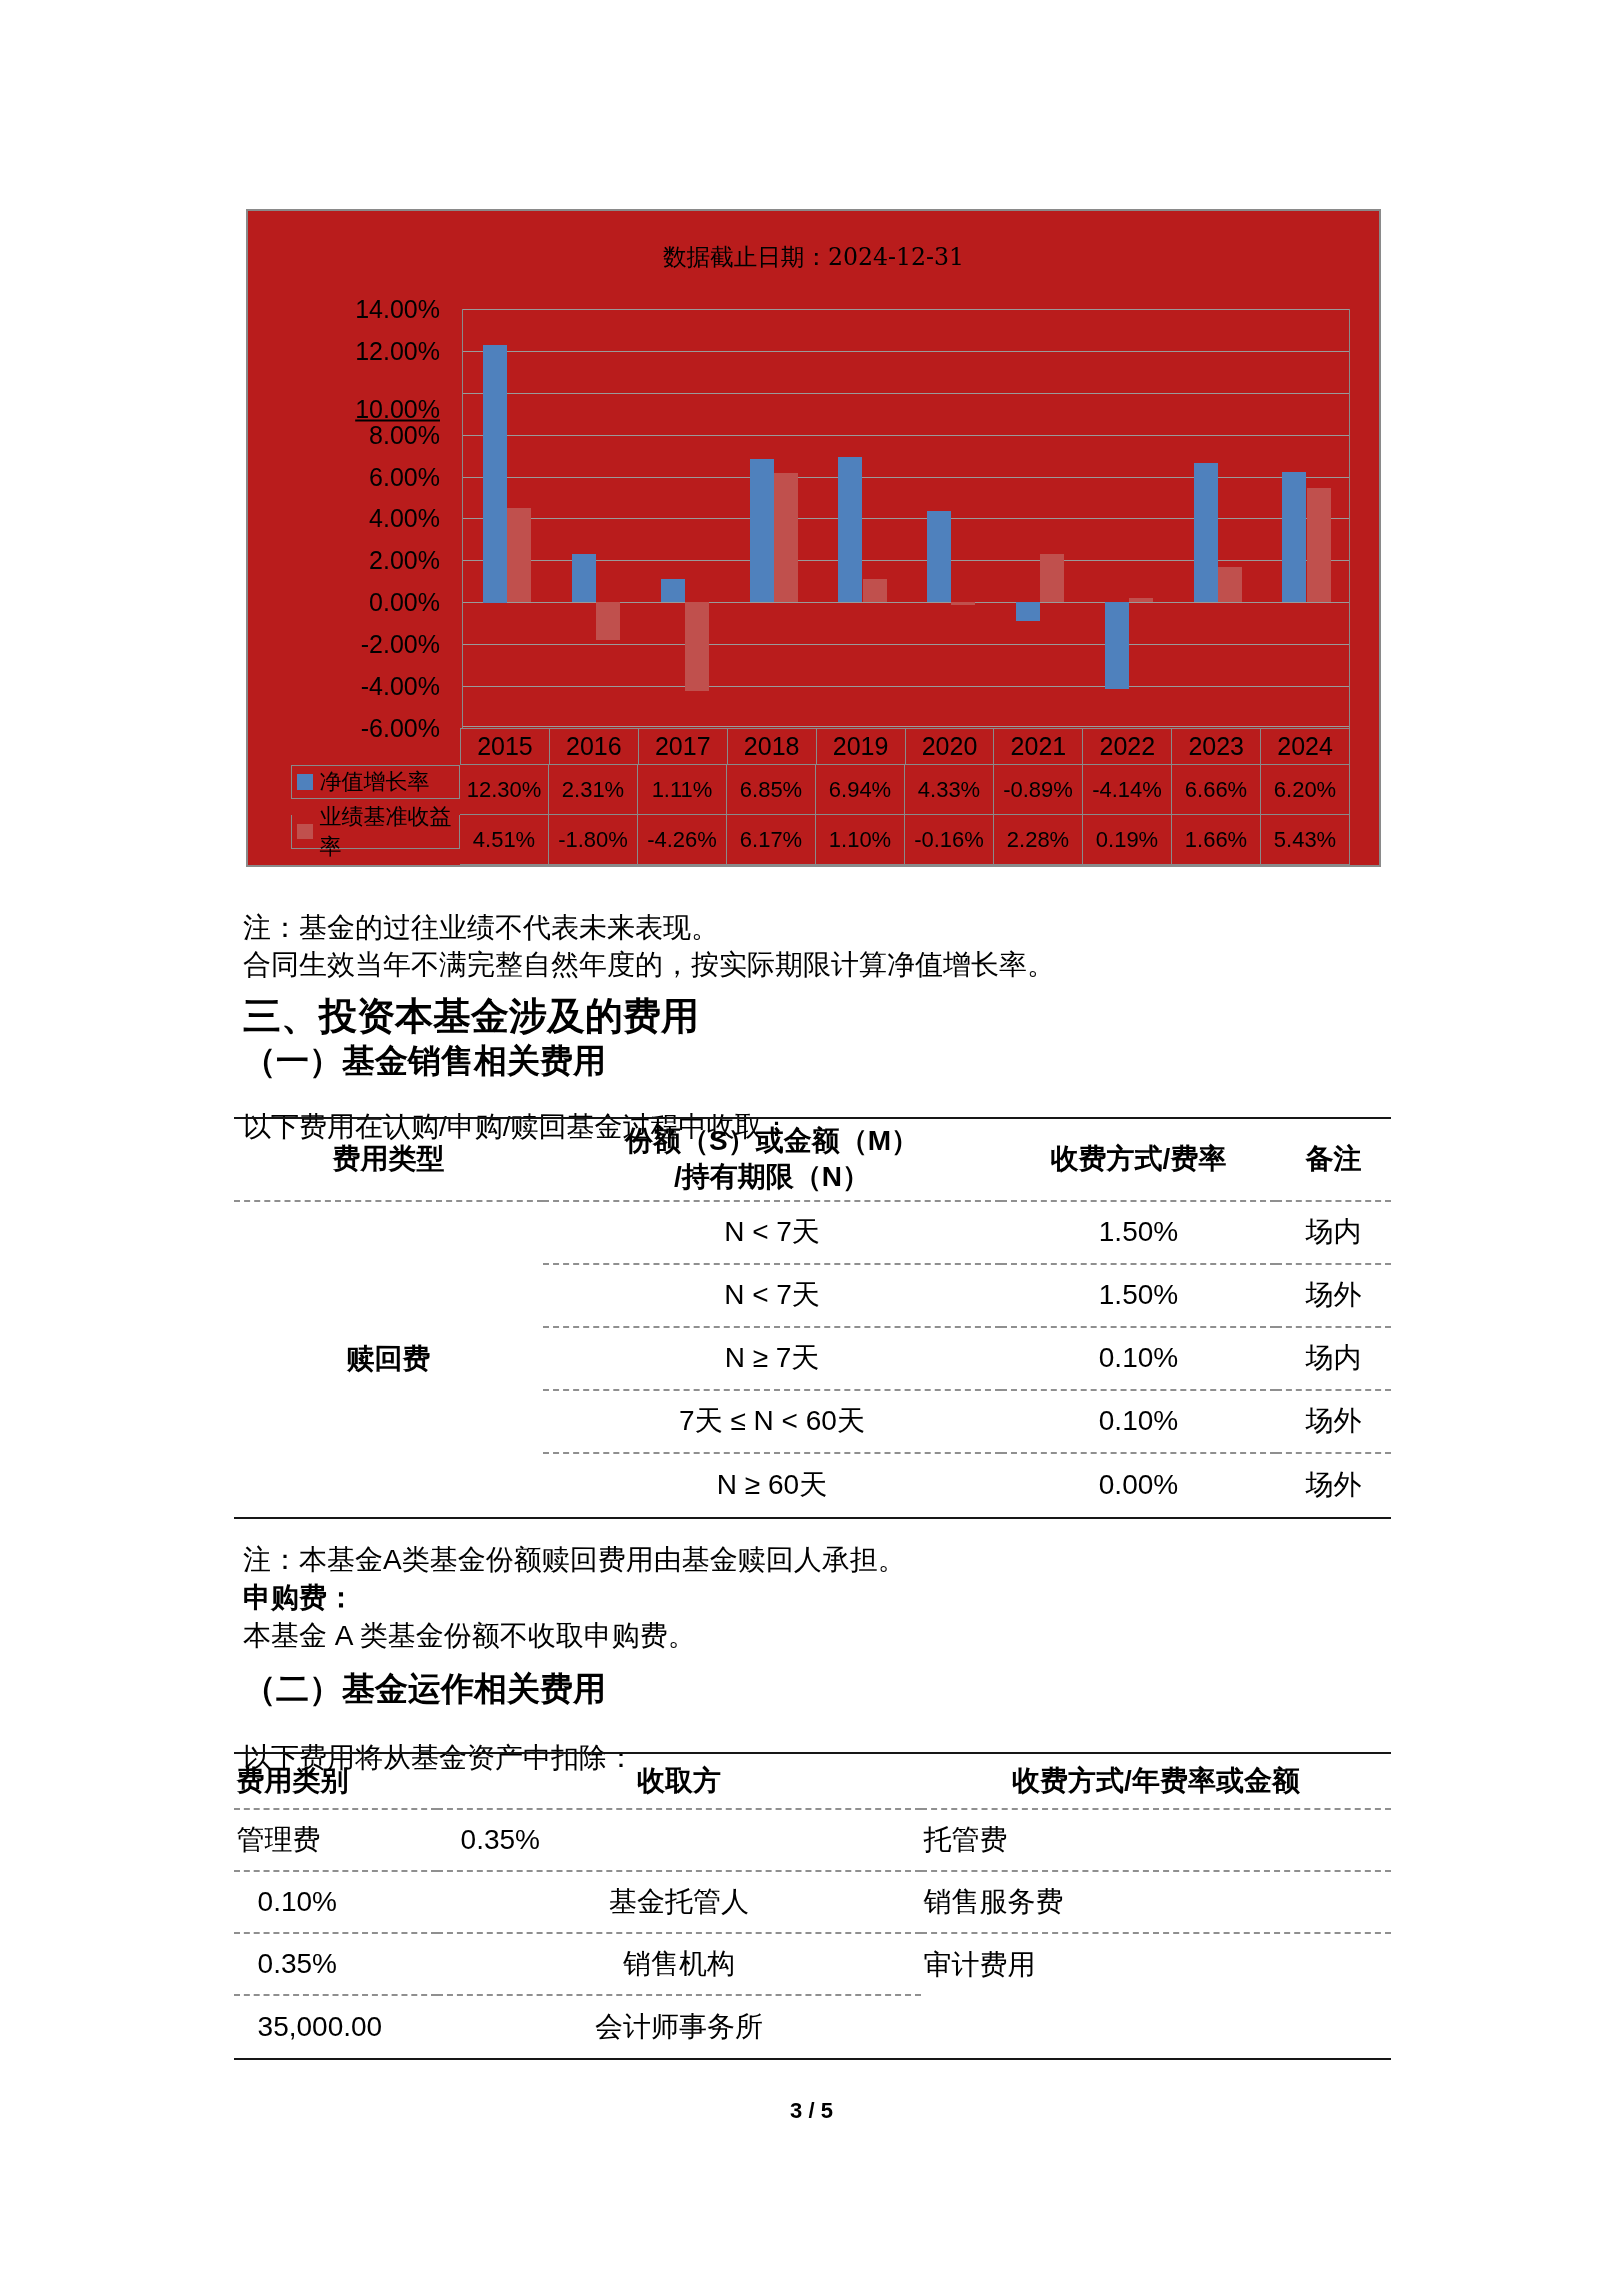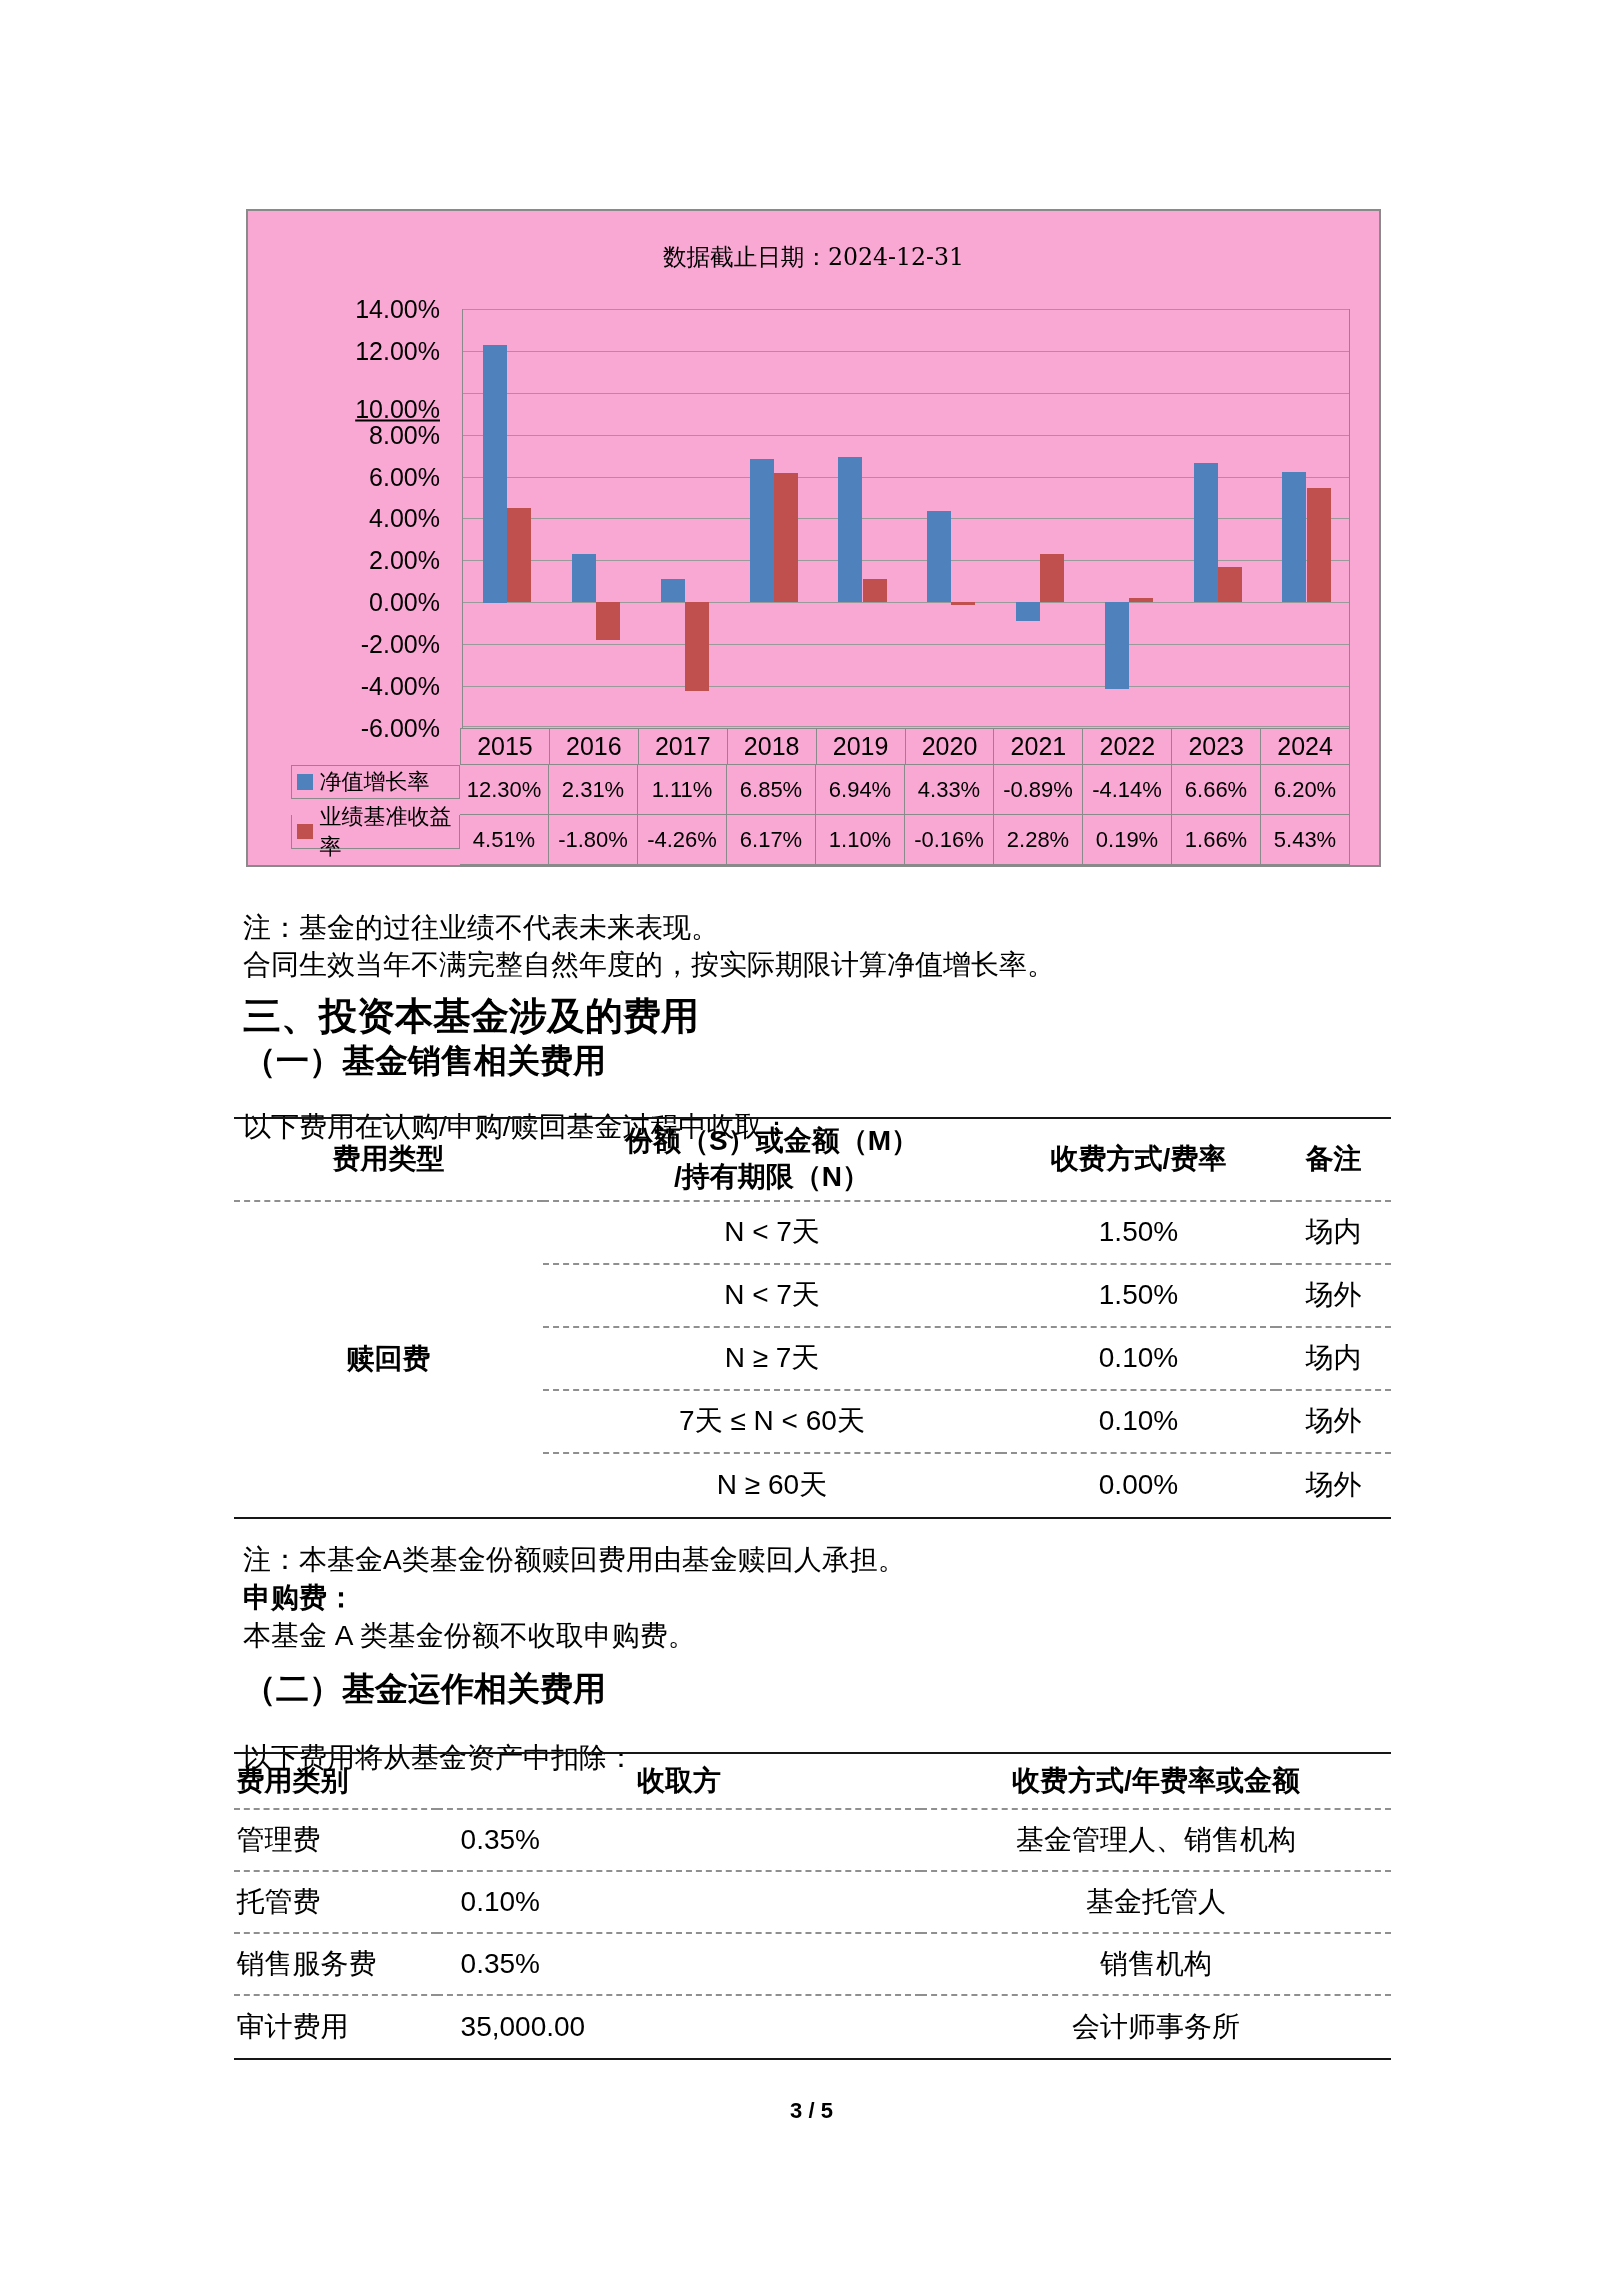--- a/index.html
+++ b/index.html
@@ -9,7 +9,7 @@
 
   
   .chart-frame{left:246px;top:209px;width:1135px;height:658px;
-               border:2px solid #8a8a8a;box-sizing:border-box;background:#f9a8d4;}
+               border:2px solid #8a8a8a;box-sizing:border-box;background:#b91c1c;}
   .chart-title{position:absolute;left:0;right:0;top:30px;text-align:center;
                font-size:23.6px;font-family:"DejaVu Serif","Liberation Serif",serif;}
   .y-axis{position:absolute;left:0;top:98px;width:214px;height:419px;}

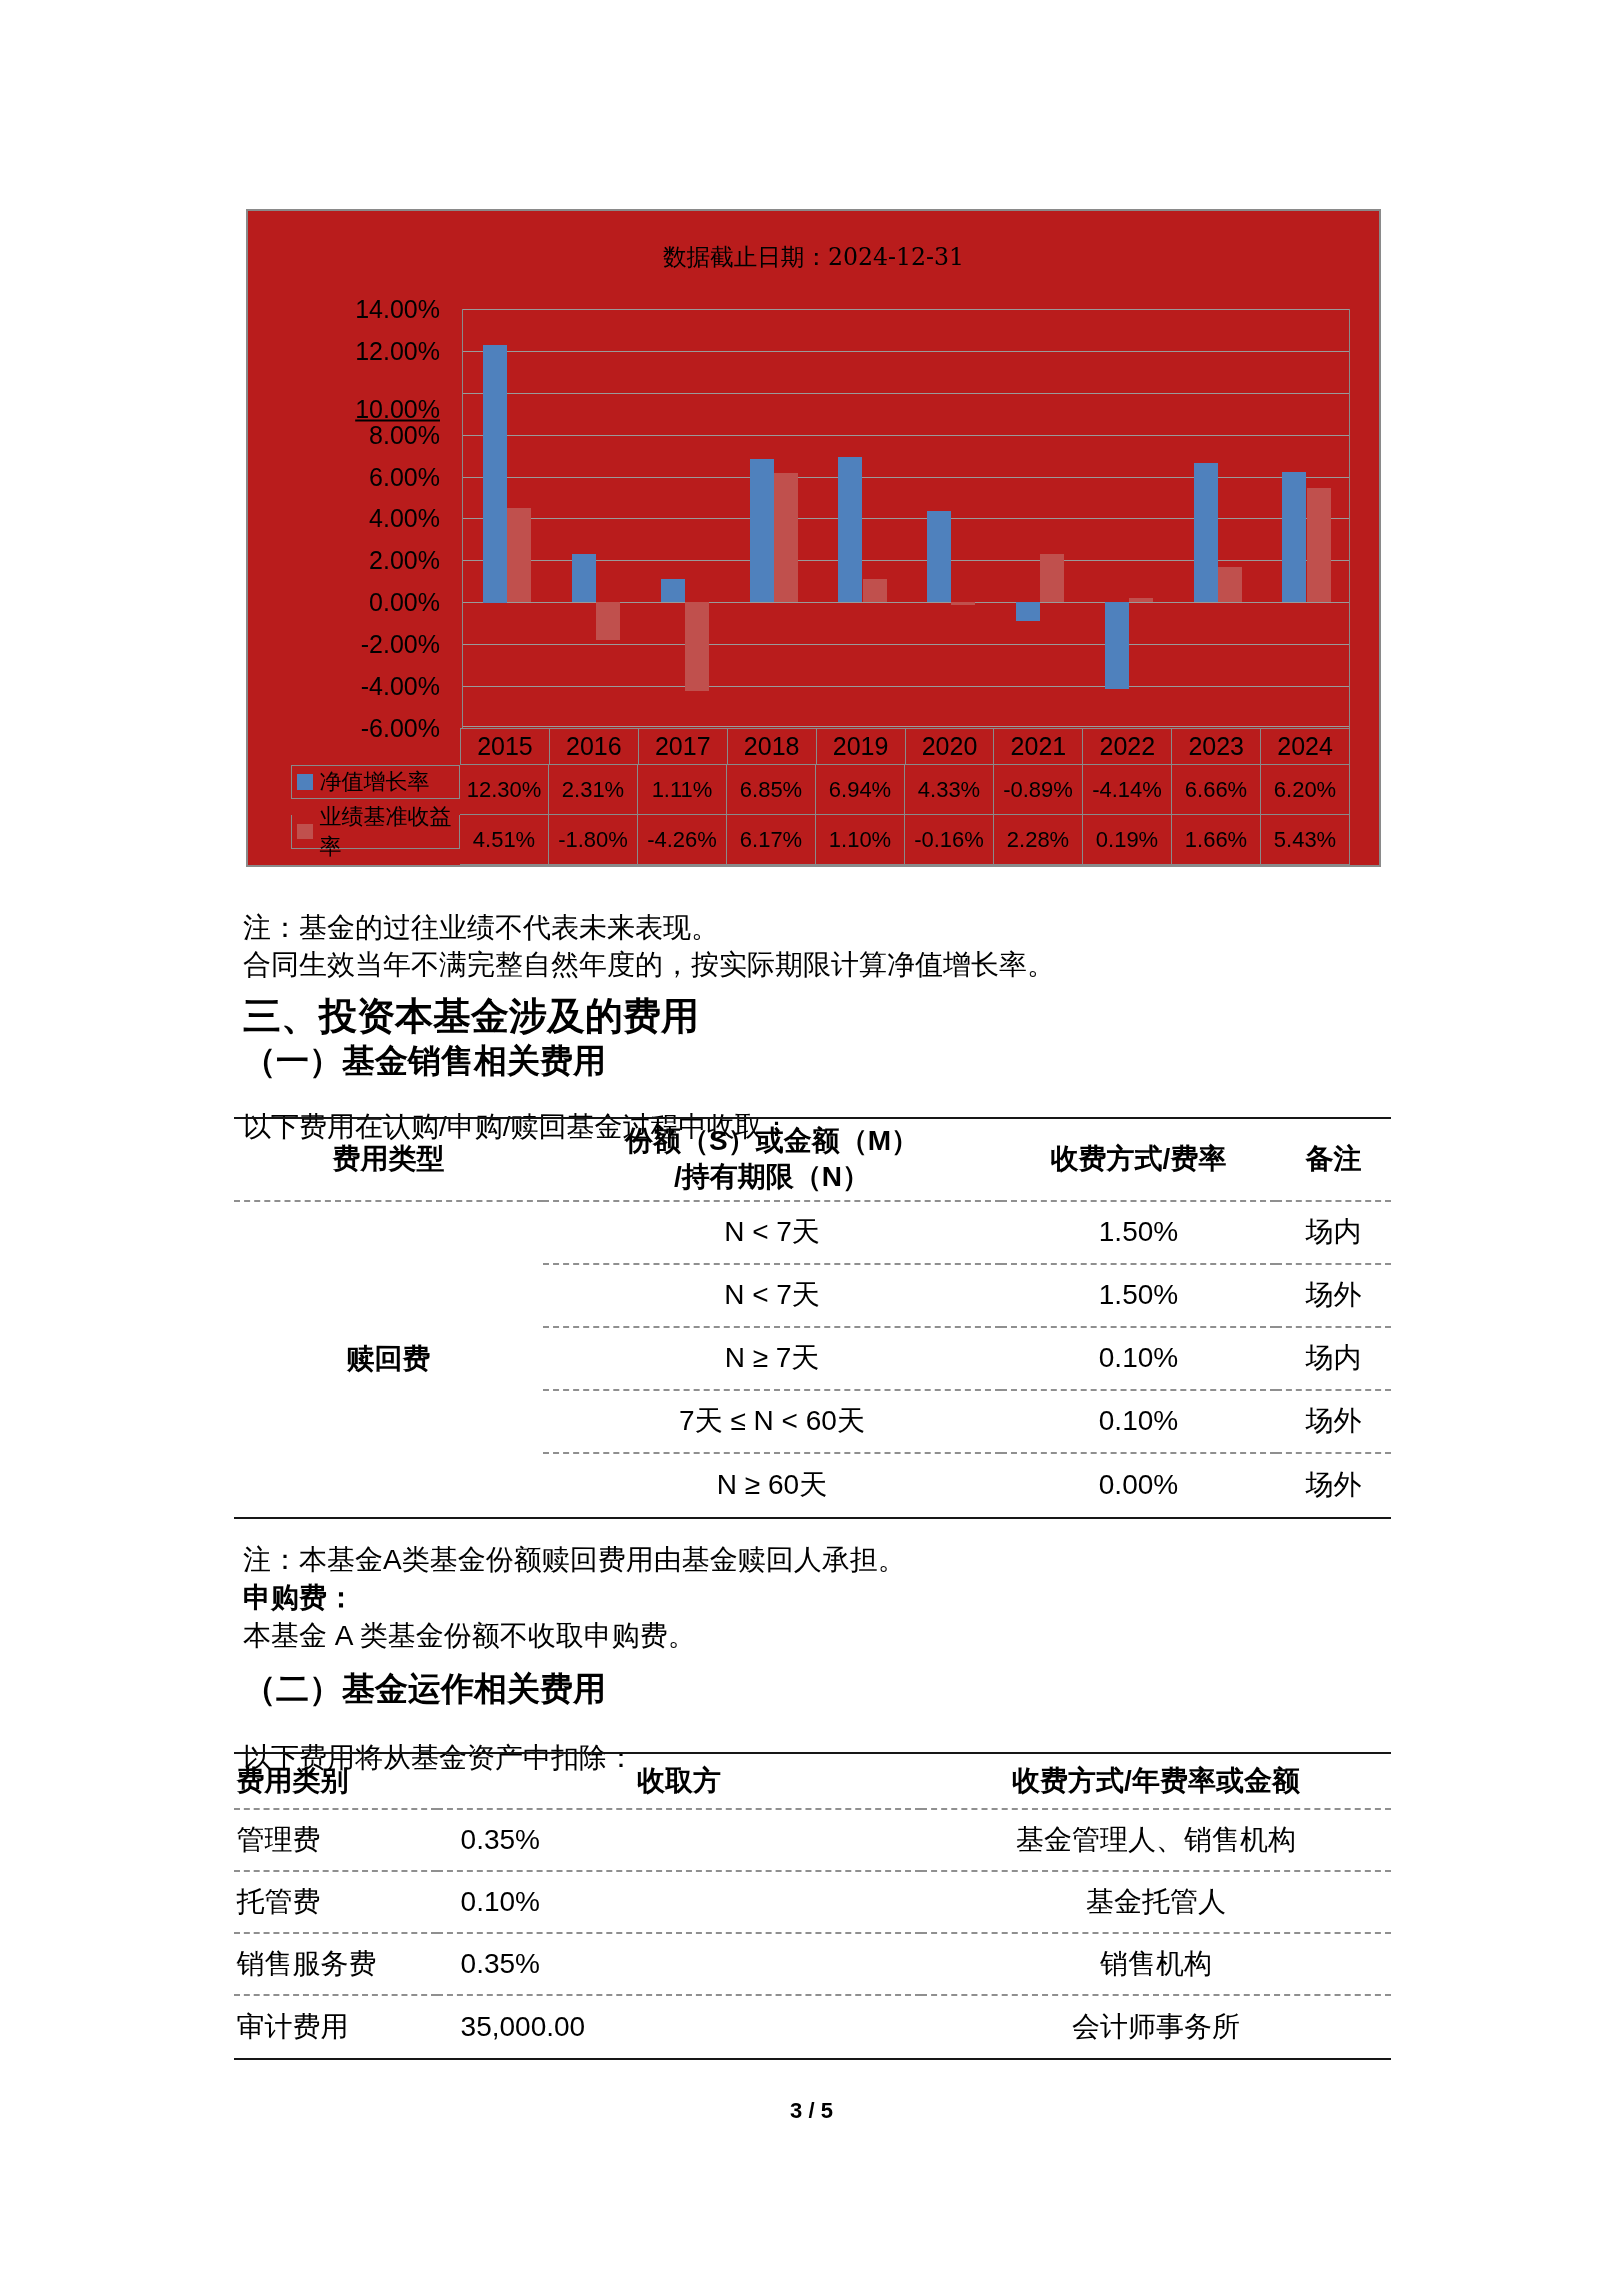--- a/index.html
+++ b/index.html
@@ -196,7 +196,6 @@
     <div class="cell th2 sep">收费方式/年费率或金额</div>
     <div class="cell td2 left pad-s sep">管理费</div>
     <div class="cell td2 left pad-l sep">0.35%</div>
-    <div class="cell td2 sep">基金管理人、销售机构</div>
     <div class="cell td2 left pad-s sep">托管费</div>
     <div class="cell td2 left pad-l sep">0.10%</div>
     <div class="cell td2 sep">基金托管人</div>

